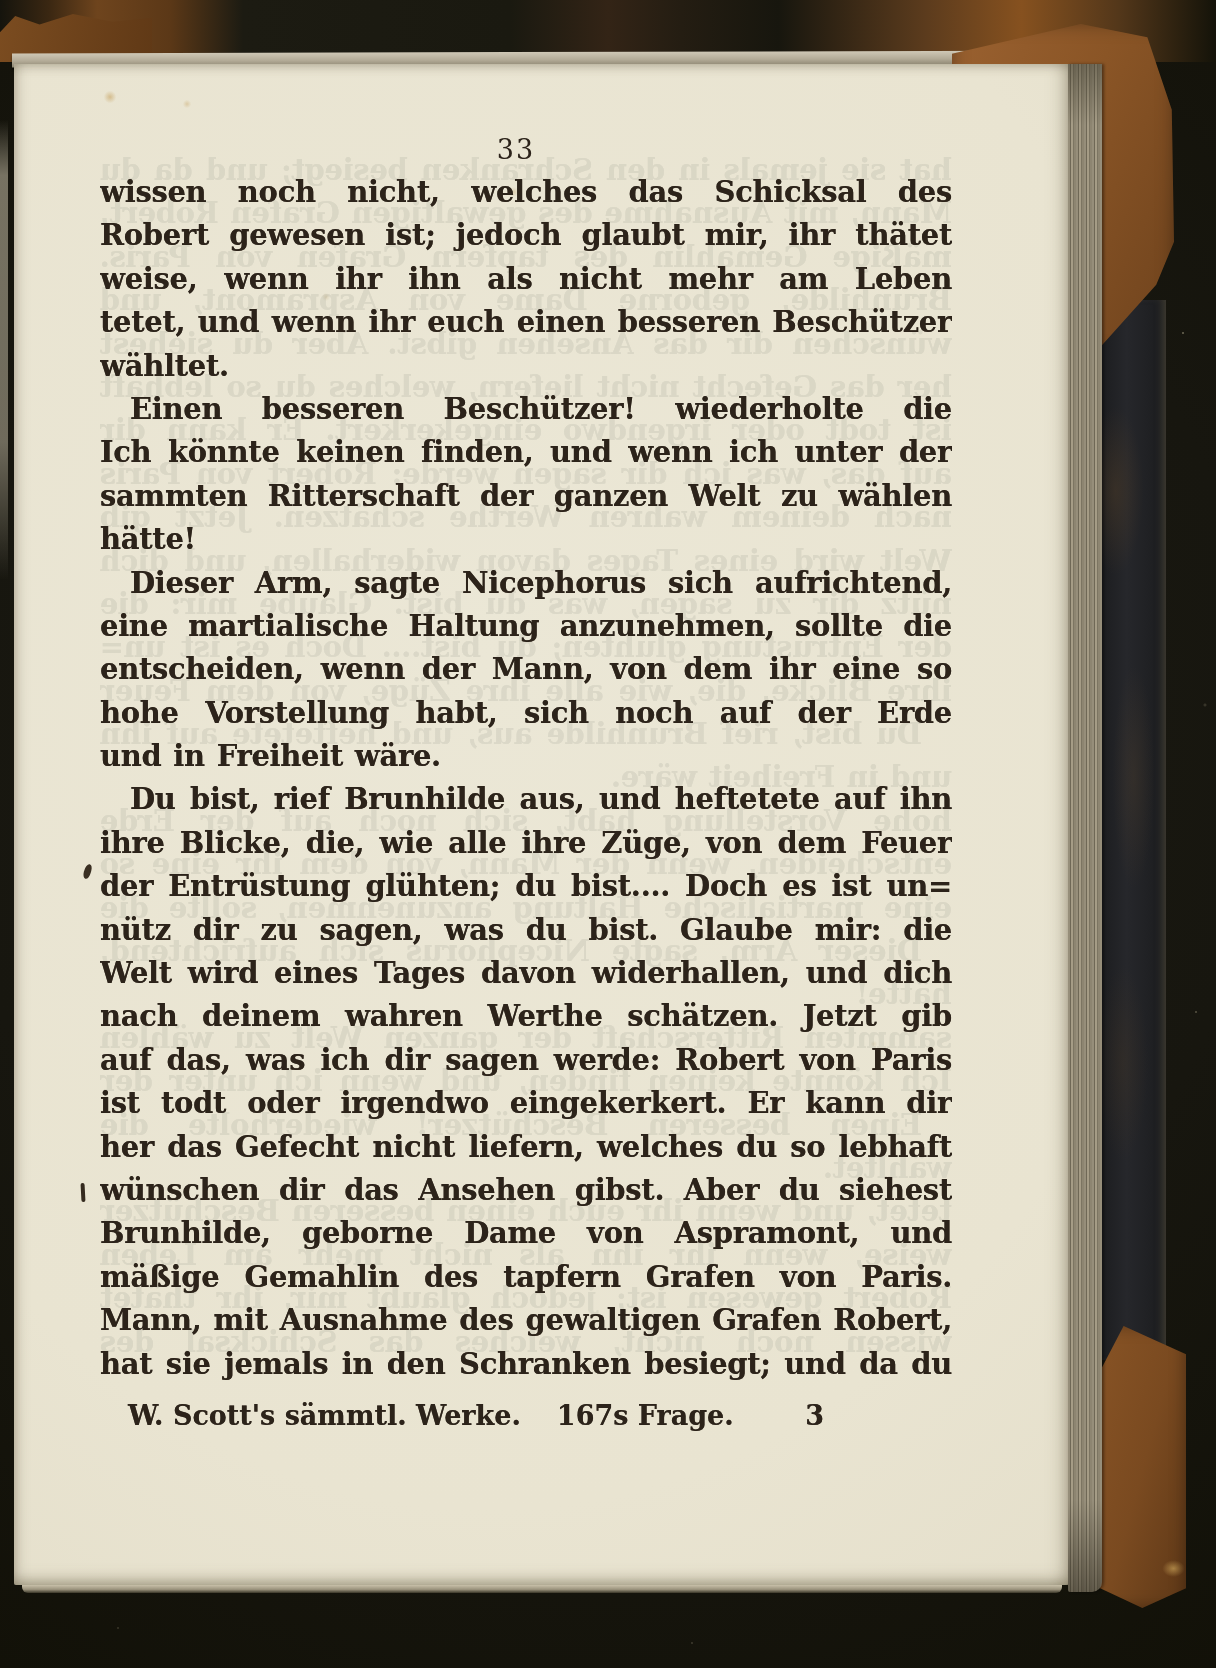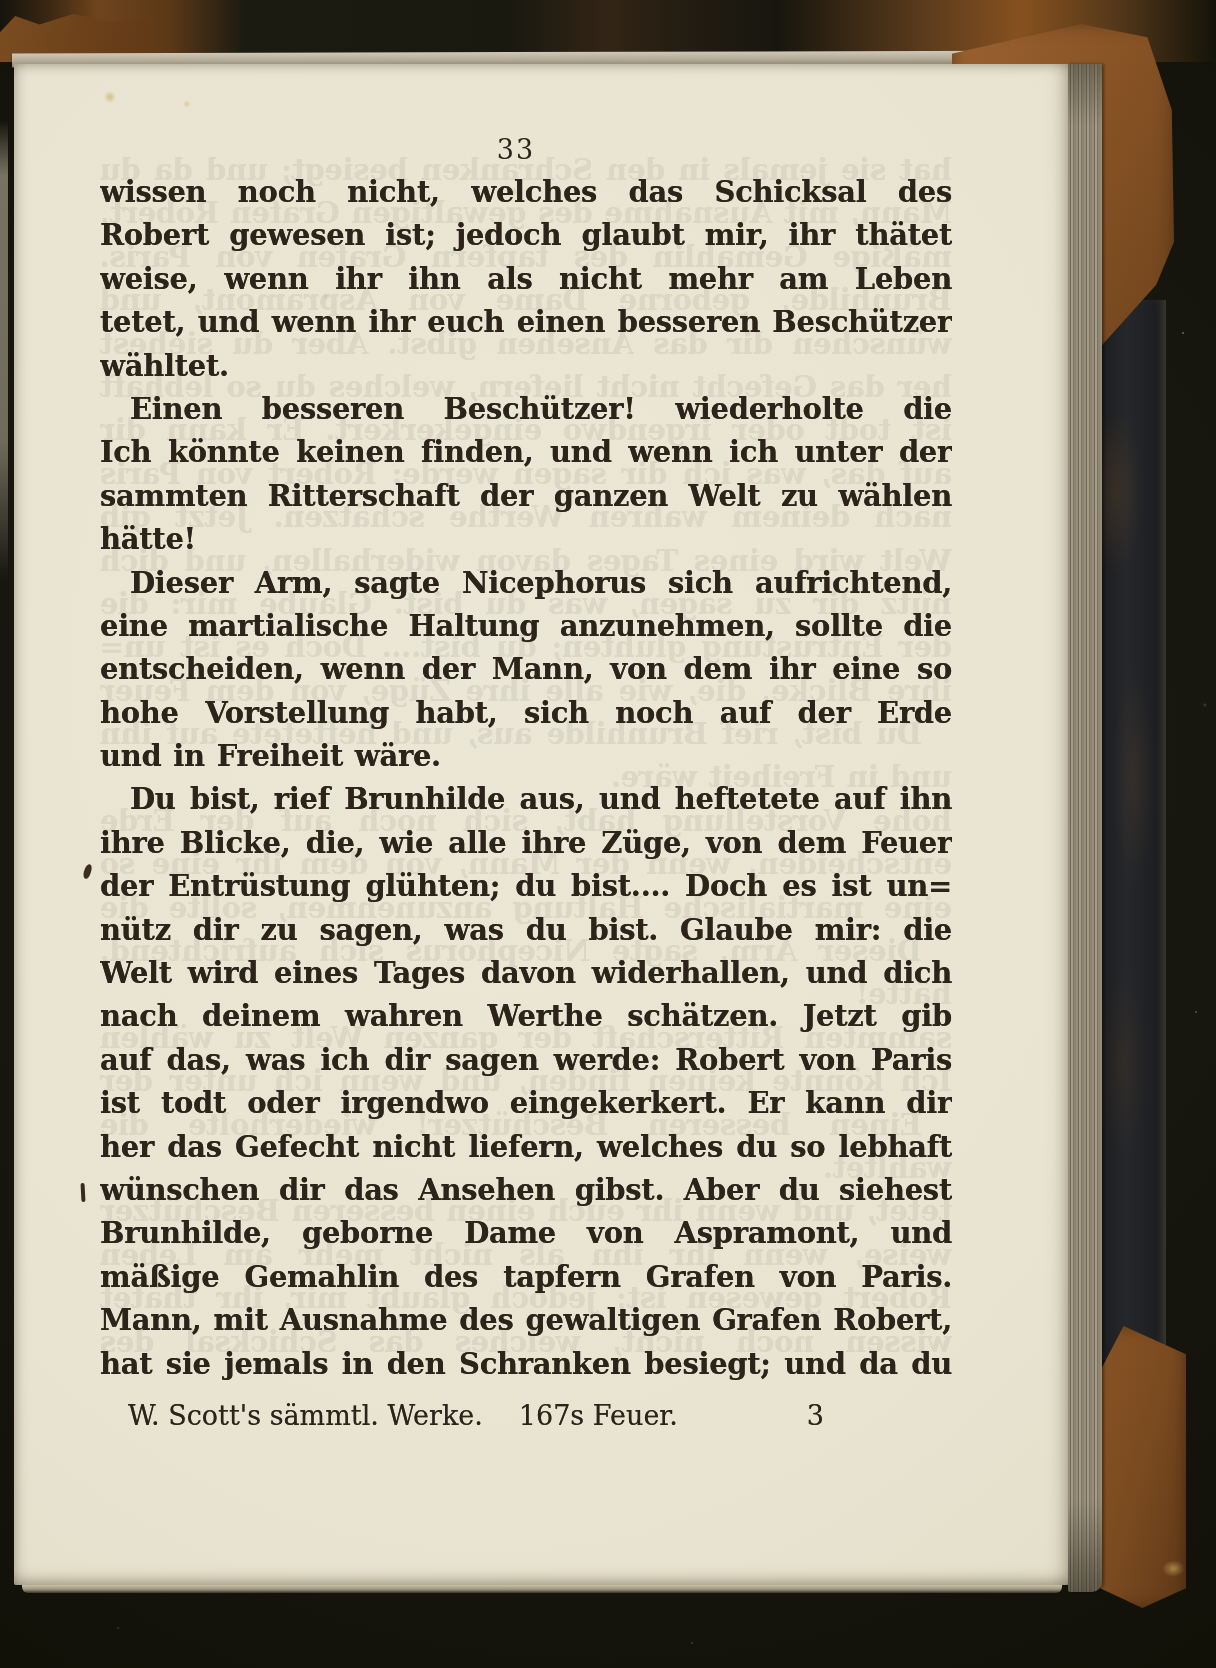--- a/index.html
+++ b/index.html
@@ -160,7 +160,7 @@
   .footer {
     position:absolute; left:86px; top:1336px; width:852px;
     display:flex; align-items:flex-start;
-    font-size:27px; font-weight:normal;
+    font-size:27px; font-weight:bold;
     color:#2c231a;
     text-shadow:0 0 0.6px rgba(44,35,26,.7);
   }

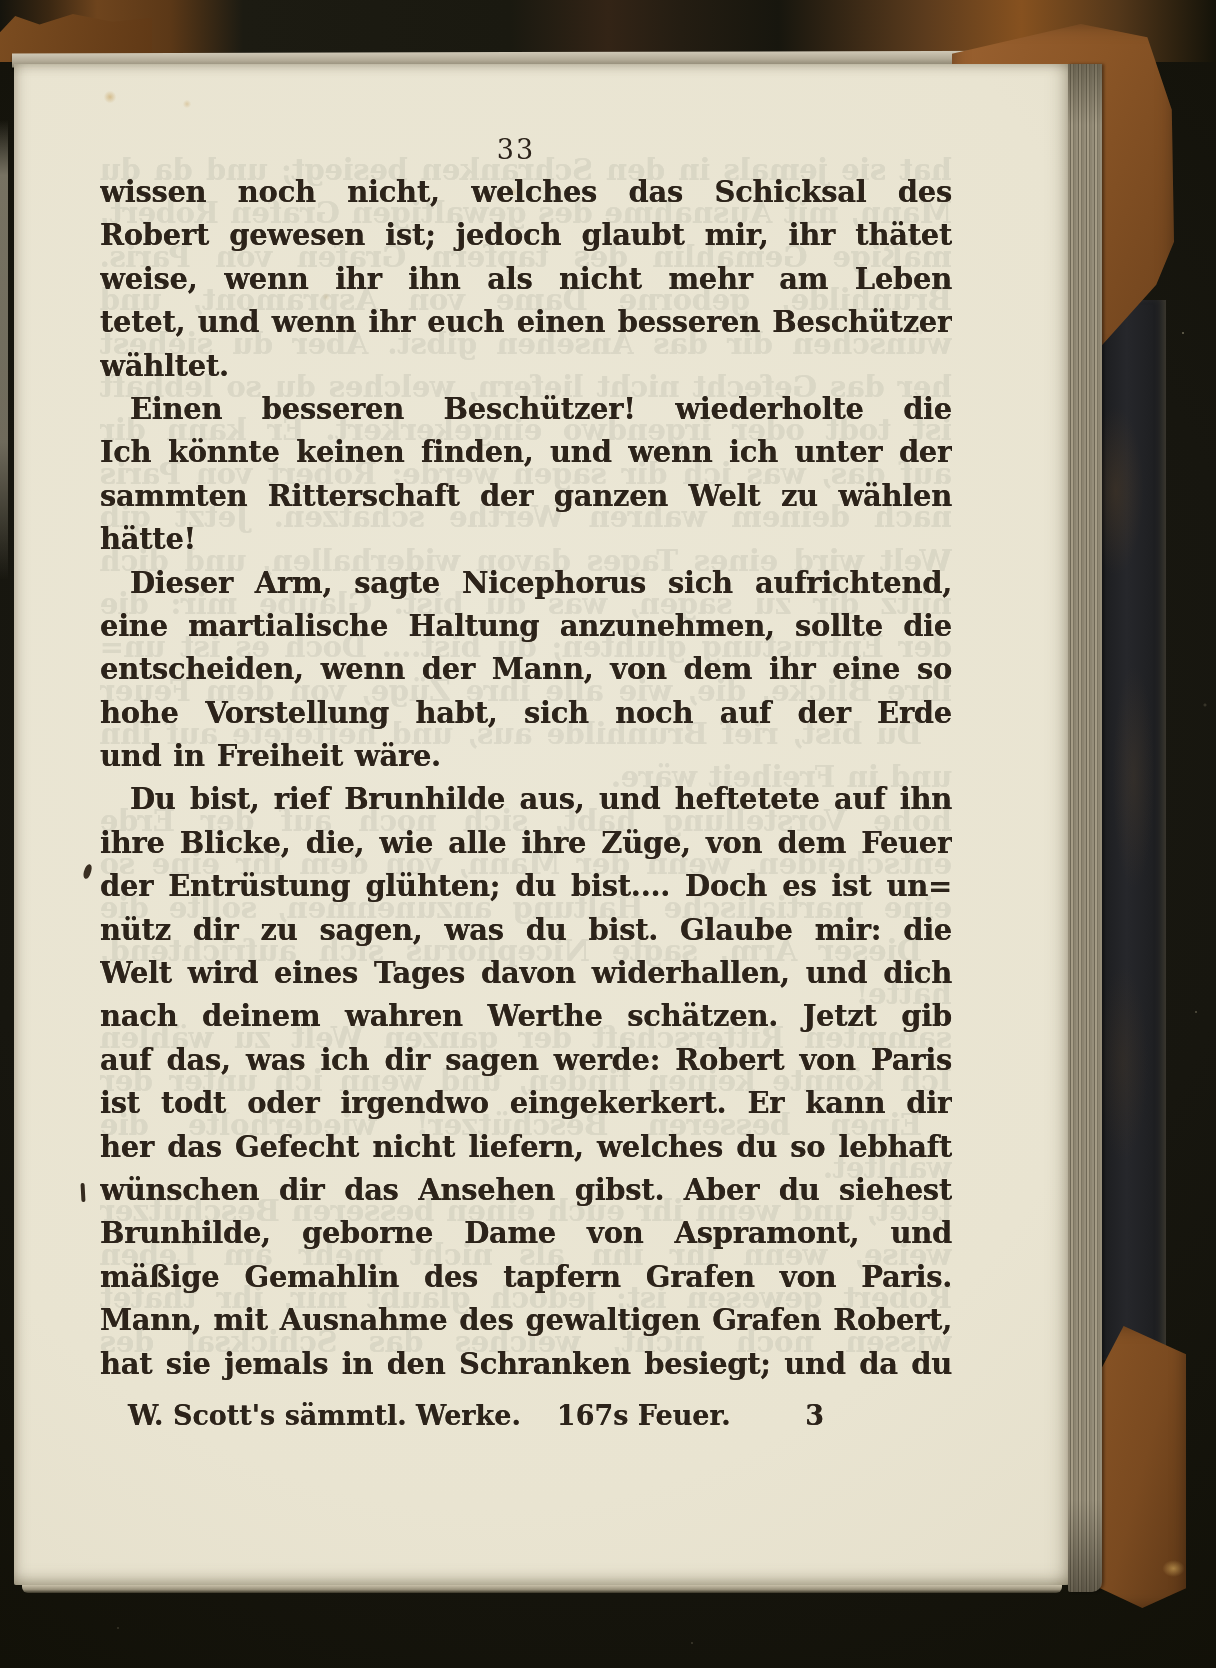--- a/index.html
+++ b/index.html
@@ -257,7 +257,7 @@
     </div>
   <div class="footer">
     <span class="work">W. Scott's sämmtl. Werke.</span>
-    <span class="volume">167s Feuer.</span>
+    <span class="volume">167s Frage.</span>
     <span class="sig">3</span>
   </div>
   <div class="speck-a"></div>

